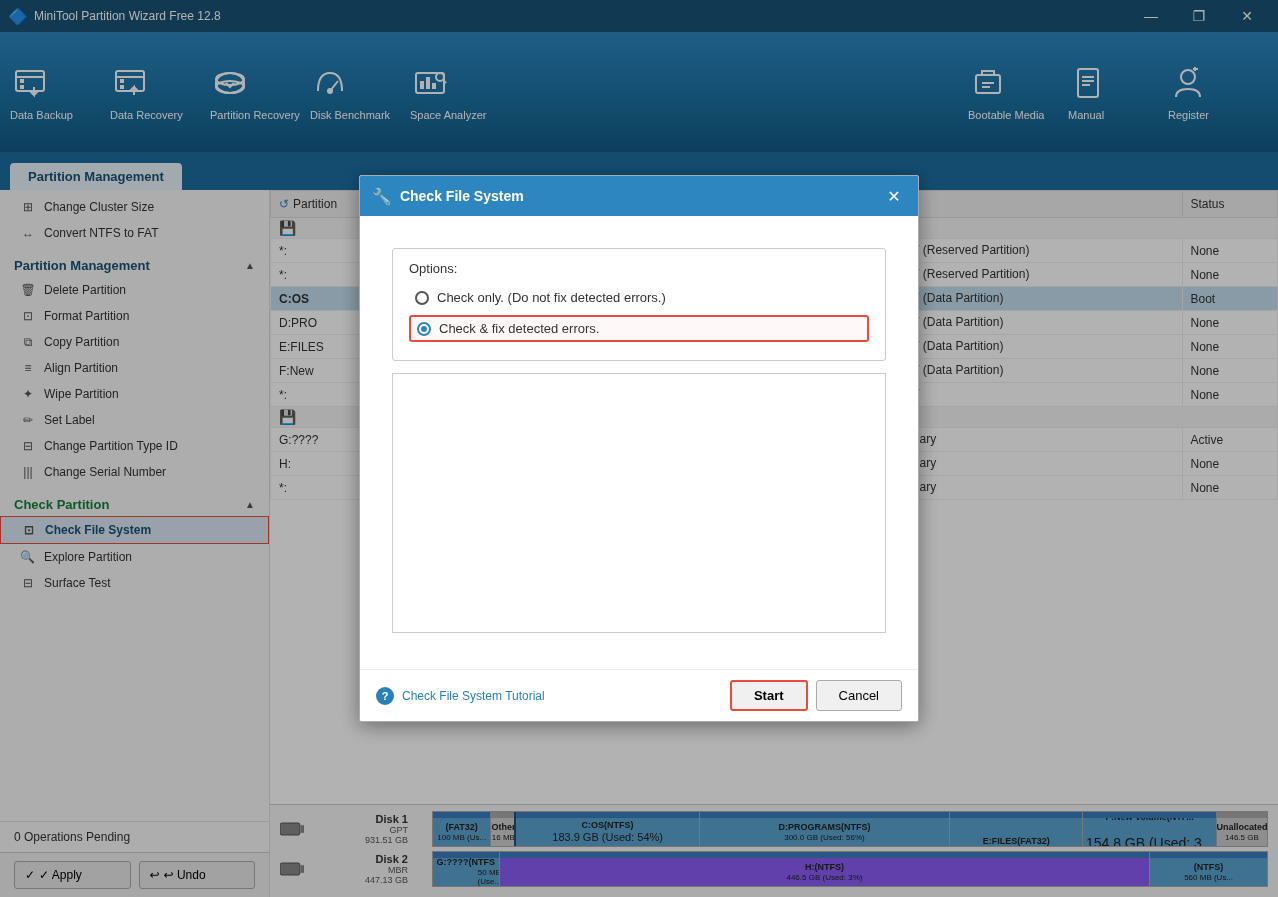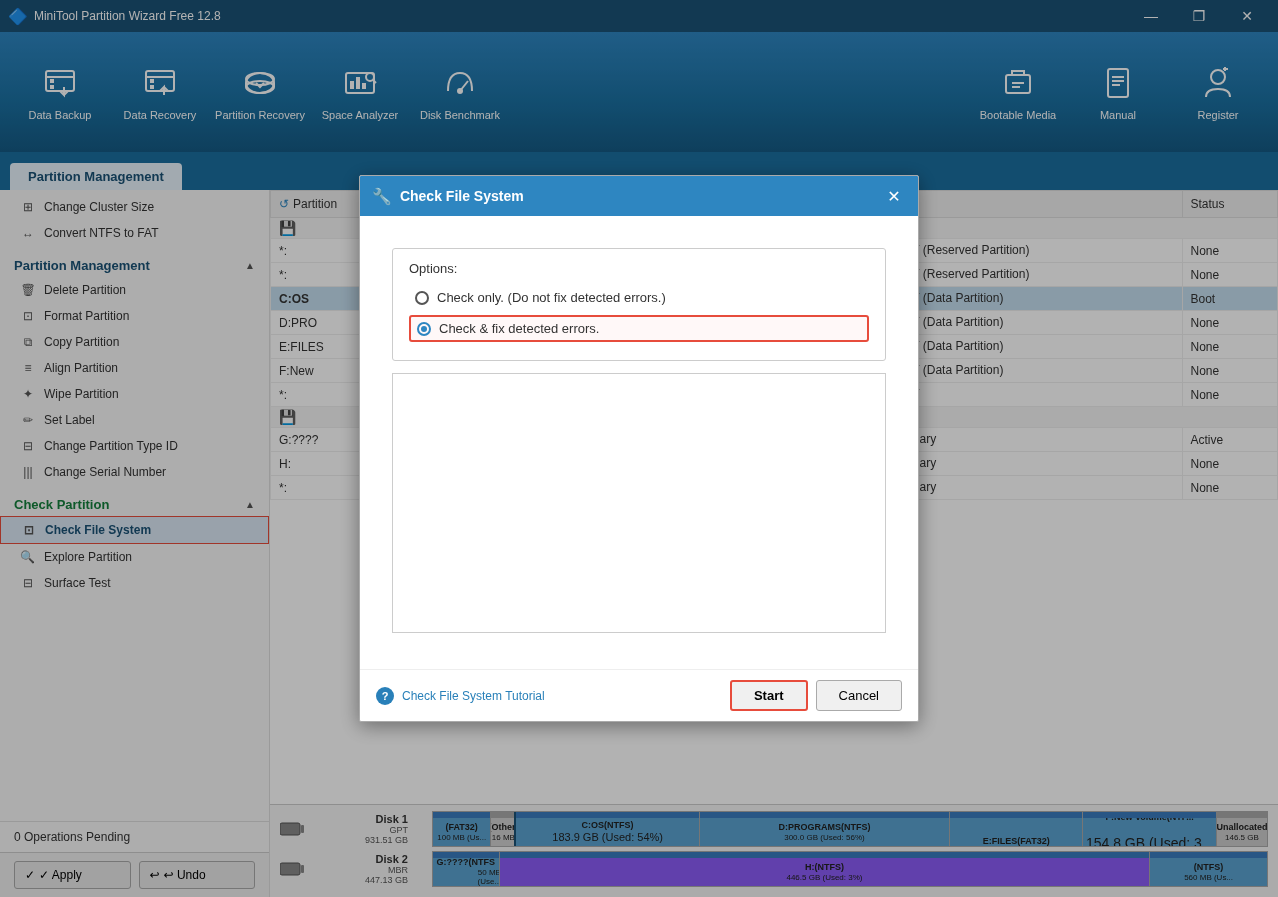--- a/index.html
+++ b/index.html
@@ -31,7 +31,7 @@
       padding: 0 10px;
     }
     .toolbar-item {
-      display: flex; flex-direction: column; align-items: center; justify-content: center;
+      display: flex; flex-direction: column; align-items: flex-start; justify-content: center;
       width: 100px; height: 100px; color: white; cursor: pointer; border-radius: 4px;
       font-size: 11px; text-align: center; gap: 6px;
     }

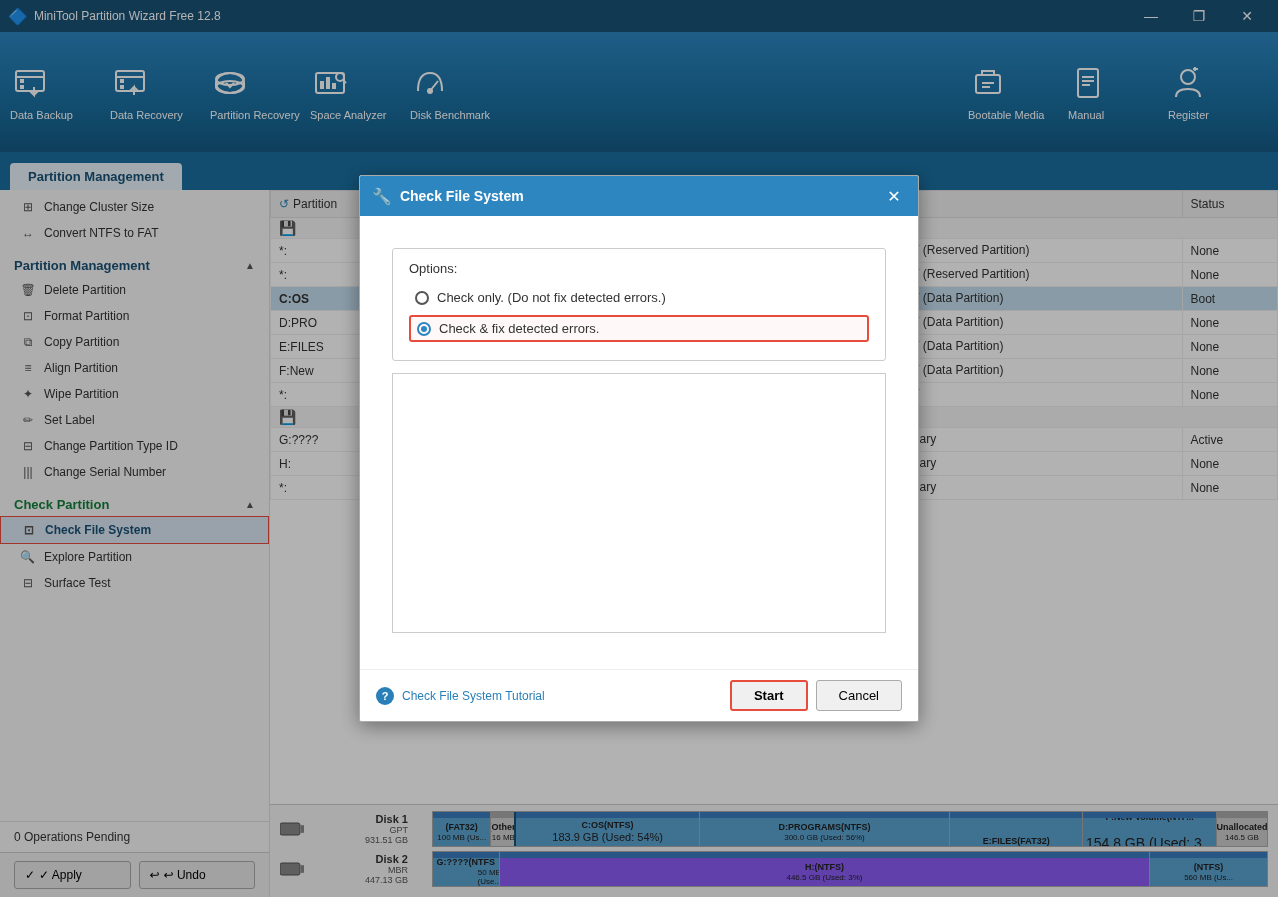--- a/index.html
+++ b/index.html
@@ -311,6 +311,15 @@
 
   <div class="toolbar-item">
     <svg viewBox="0 0 40 40">
+      <path d="M8 28 Q8 10 20 10 Q32 10 32 28" stroke="white" stroke-width="2" fill="none"></path>
+      <line x1="20" y1="28" x2="28" y2="18" stroke="white" stroke-width="2"></line>
+      <circle cx="20" cy="28" r="3" fill="white"></circle>
+    </svg>
+    <span>Disk Benchmark</span>
+  </div>
+
+  <div class="toolbar-item">
+    <svg viewBox="0 0 40 40">
       <rect x="6" y="10" width="28" height="20" rx="2" stroke="white" stroke-width="2" fill="none"></rect>
       <rect x="10" y="18" width="4" height="8" fill="white"></rect>
       <rect x="16" y="14" width="4" height="12" fill="white"></rect>
@@ -319,15 +328,6 @@
       <line x1="33" y1="17" x2="36" y2="20" stroke="white" stroke-width="2"></line>
     </svg>
     <span>Space Analyzer</span>
-  </div>
-
-  <div class="toolbar-item">
-    <svg viewBox="0 0 40 40">
-      <path d="M8 28 Q8 10 20 10 Q32 10 32 28" stroke="white" stroke-width="2" fill="none"></path>
-      <line x1="20" y1="28" x2="28" y2="18" stroke="white" stroke-width="2"></line>
-      <circle cx="20" cy="28" r="3" fill="white"></circle>
-    </svg>
-    <span>Disk Benchmark</span>
   </div>
   <div class="toolbar-spacer"></div>
 

